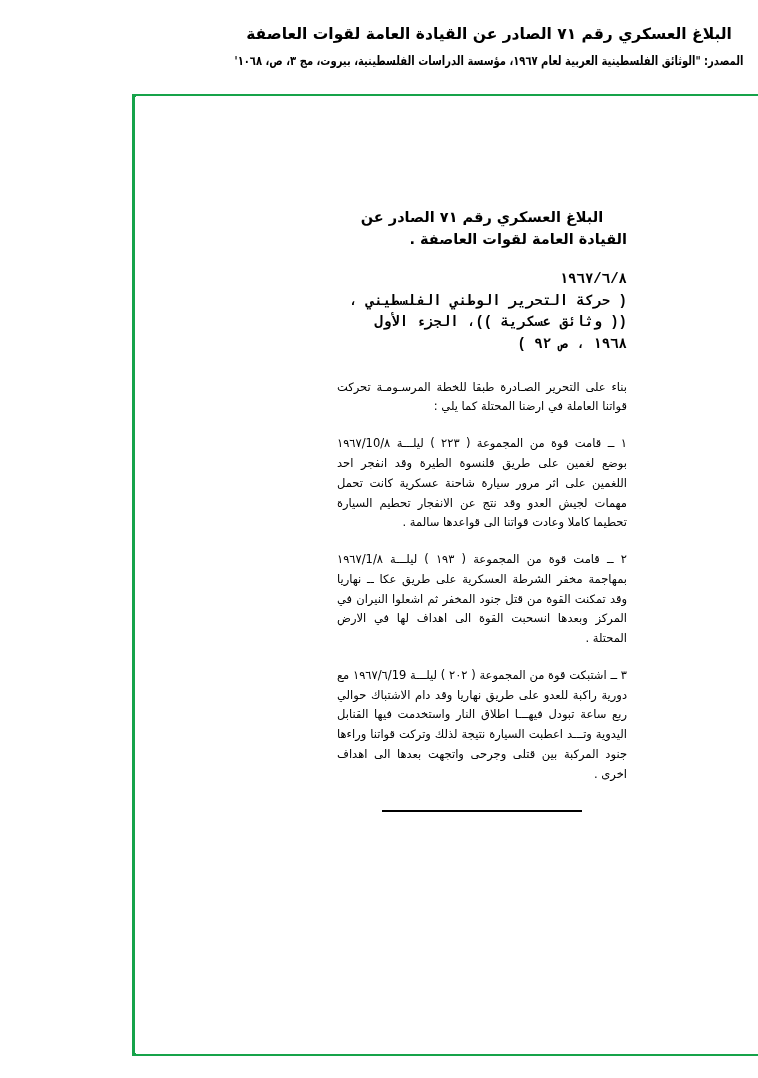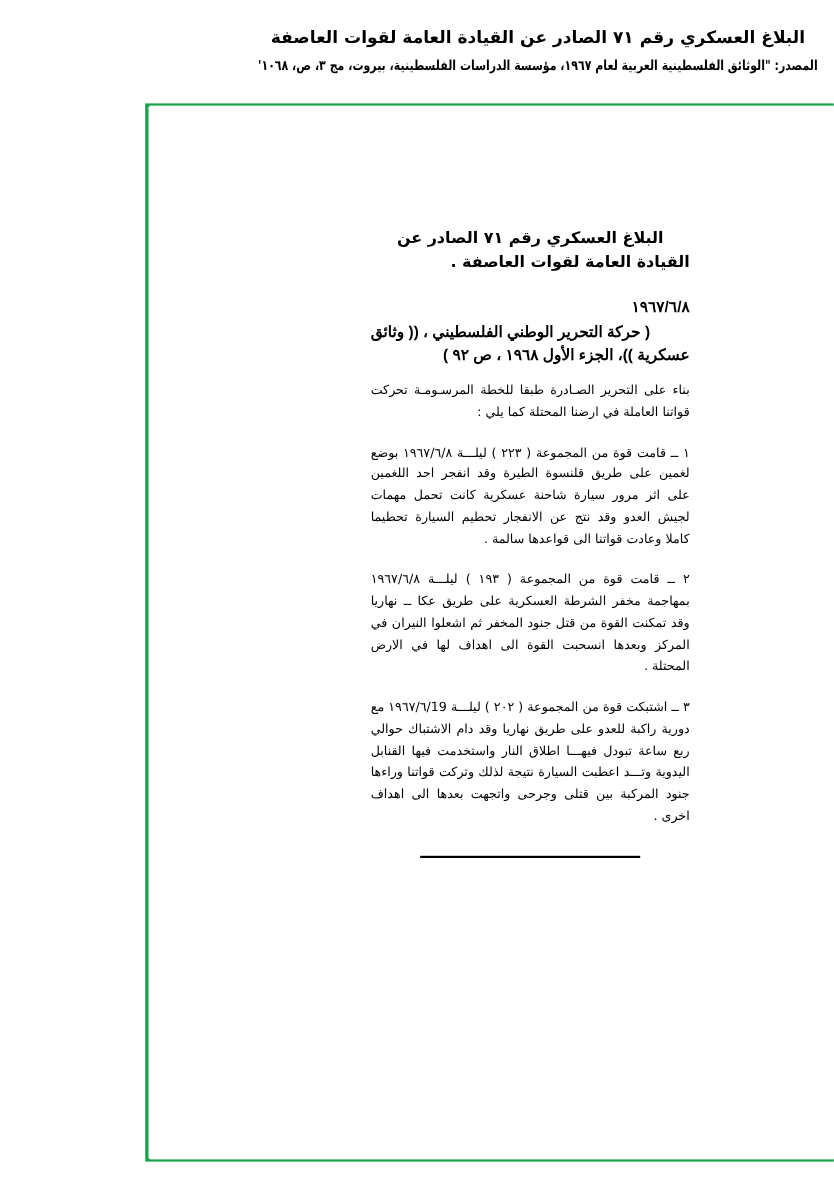--- a/index.html
+++ b/index.html
@@ -102,12 +102,12 @@
   }
 
   .scan .subhead {
-    font-family: Liberation Sans, sans-serif;
+    font-family: Liberation Mono, monospace;
     font-weight: bold;
     font-size: 14px;
     line-height: 1.55;
-    text-align: left;
-    margin-bottom: 11px;
+    text-align: right;
+    margin-bottom: 22px;
   }
   .scan .subhead .date-line {
     display: block;

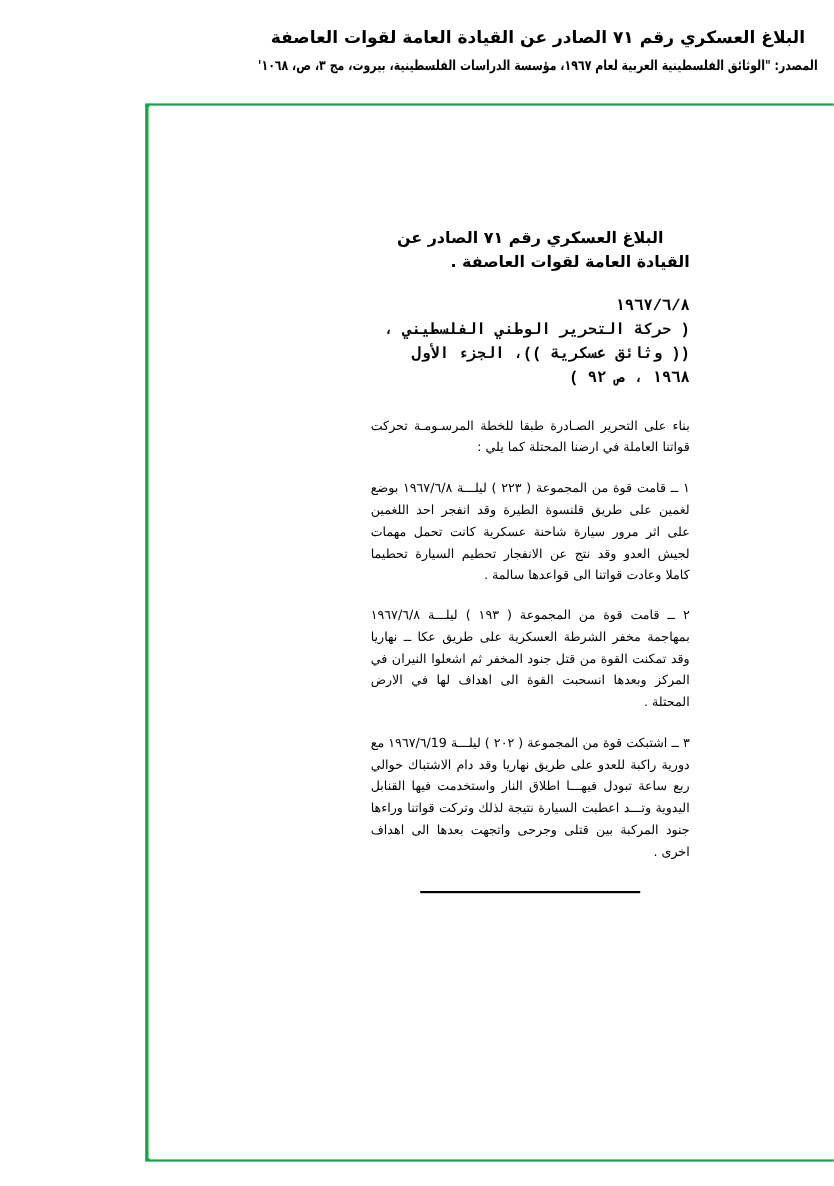--- a/index.html
+++ b/index.html
@@ -167,7 +167,7 @@
       </div>
 
       <p class="body">بناء على التحرير الصـادرة طبقا للخطة المرسـومـة تحركت قواتنا العاملة في ارضنا المحتلة كما يلي :</p>
-      <p class="body">١ ــ قامت قوة من المجموعة ( ٢٢٣ ) ليلـــة ١٩٦٧/٦/٨ بوضع لغمين على طريق قلنسوة الطيرة وقد انفجر احد اللغمين على اثر مرور سيارة شاحنة عسكرية كانت تحمل مهمات لجيش العدو وقد نتج عن الانفجار تحطيم السيارة تحطيما كاملا وعادت قواتنا الى قواعدها سالمة .</p>
+      <p class="body">١ ــ قامت قوة من المجموعة ( ٢٢٣ ) ليلـــة ١٩٦٧/10/٨ بوضع لغمين على طريق قلنسوة الطيرة وقد انفجر احد اللغمين على اثر مرور سيارة شاحنة عسكرية كانت تحمل مهمات لجيش العدو وقد نتج عن الانفجار تحطيم السيارة تحطيما كاملا وعادت قواتنا الى قواعدها سالمة .</p>
       <p class="body">٢ ــ قامت قوة من المجموعة ( ١٩٣ ) ليلـــة ١٩٦٧/٦/٨ بمهاجمة مخفر الشرطة العسكرية على طريق عكا ــ نهاريا وقد تمكنت القوة من قتل جنود المخفر ثم اشعلوا النيران في المركز وبعدها انسحبت القوة الى اهداف لها في الارض المحتلة .</p>
       <p class="body">٣ ــ اشتبكت قوة من المجموعة ( ٢٠٢ ) ليلـــة ١٩٦٧/٦/19 مع دورية راكبة للعدو على طريق نهاريا وقد دام الاشتباك حوالي ربع ساعة تبودل فيهـــا اطلاق النار واستخدمت فيها القنابل اليدوية وتـــد اعطبت السيارة نتيجة لذلك وتركت قواتنا وراءها جنود المركبة بين قتلى وجرحى واتجهت بعدها الى اهداف اخرى .</p>
 

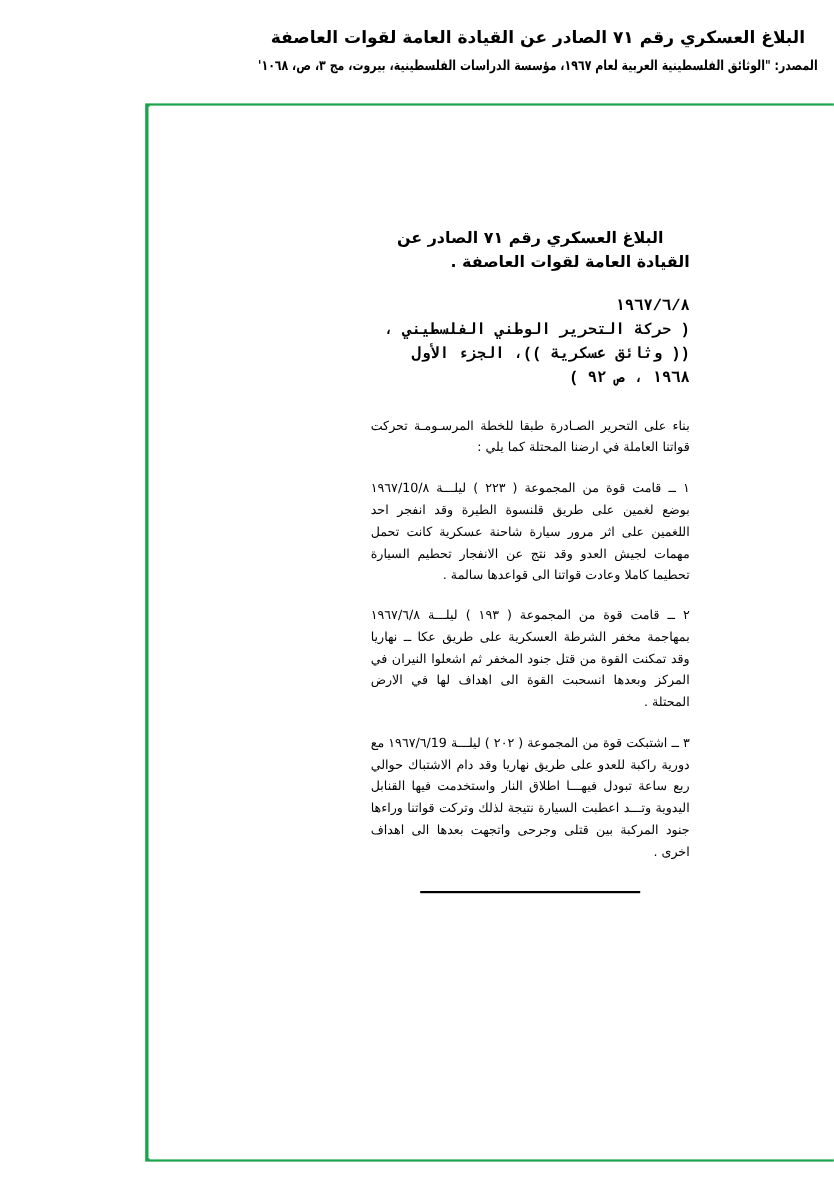--- a/index.html
+++ b/index.html
@@ -168,7 +168,7 @@
 
       <p class="body">بناء على التحرير الصـادرة طبقا للخطة المرسـومـة تحركت قواتنا العاملة في ارضنا المحتلة كما يلي :</p>
       <p class="body">١ ــ قامت قوة من المجموعة ( ٢٢٣ ) ليلـــة ١٩٦٧/10/٨ بوضع لغمين على طريق قلنسوة الطيرة وقد انفجر احد اللغمين على اثر مرور سيارة شاحنة عسكرية كانت تحمل مهمات لجيش العدو وقد نتج عن الانفجار تحطيم السيارة تحطيما كاملا وعادت قواتنا الى قواعدها سالمة .</p>
-      <p class="body">٢ ــ قامت قوة من المجموعة ( ١٩٣ ) ليلـــة ١٩٦٧/٦/٨ بمهاجمة مخفر الشرطة العسكرية على طريق عكا ــ نهاريا وقد تمكنت القوة من قتل جنود المخفر ثم اشعلوا النيران في المركز وبعدها انسحبت القوة الى اهداف لها في الارض المحتلة .</p>
+      <p class="body">٢ ــ قامت قوة من المجموعة ( ١٩٣ ) ليلـــة ١٩٦٧/1/٨ بمهاجمة مخفر الشرطة العسكرية على طريق عكا ــ نهاريا وقد تمكنت القوة من قتل جنود المخفر ثم اشعلوا النيران في المركز وبعدها انسحبت القوة الى اهداف لها في الارض المحتلة .</p>
       <p class="body">٣ ــ اشتبكت قوة من المجموعة ( ٢٠٢ ) ليلـــة ١٩٦٧/٦/19 مع دورية راكبة للعدو على طريق نهاريا وقد دام الاشتباك حوالي ربع ساعة تبودل فيهـــا اطلاق النار واستخدمت فيها القنابل اليدوية وتـــد اعطبت السيارة نتيجة لذلك وتركت قواتنا وراءها جنود المركبة بين قتلى وجرحى واتجهت بعدها الى اهداف اخرى .</p>
 
       <div class="rule"></div>

